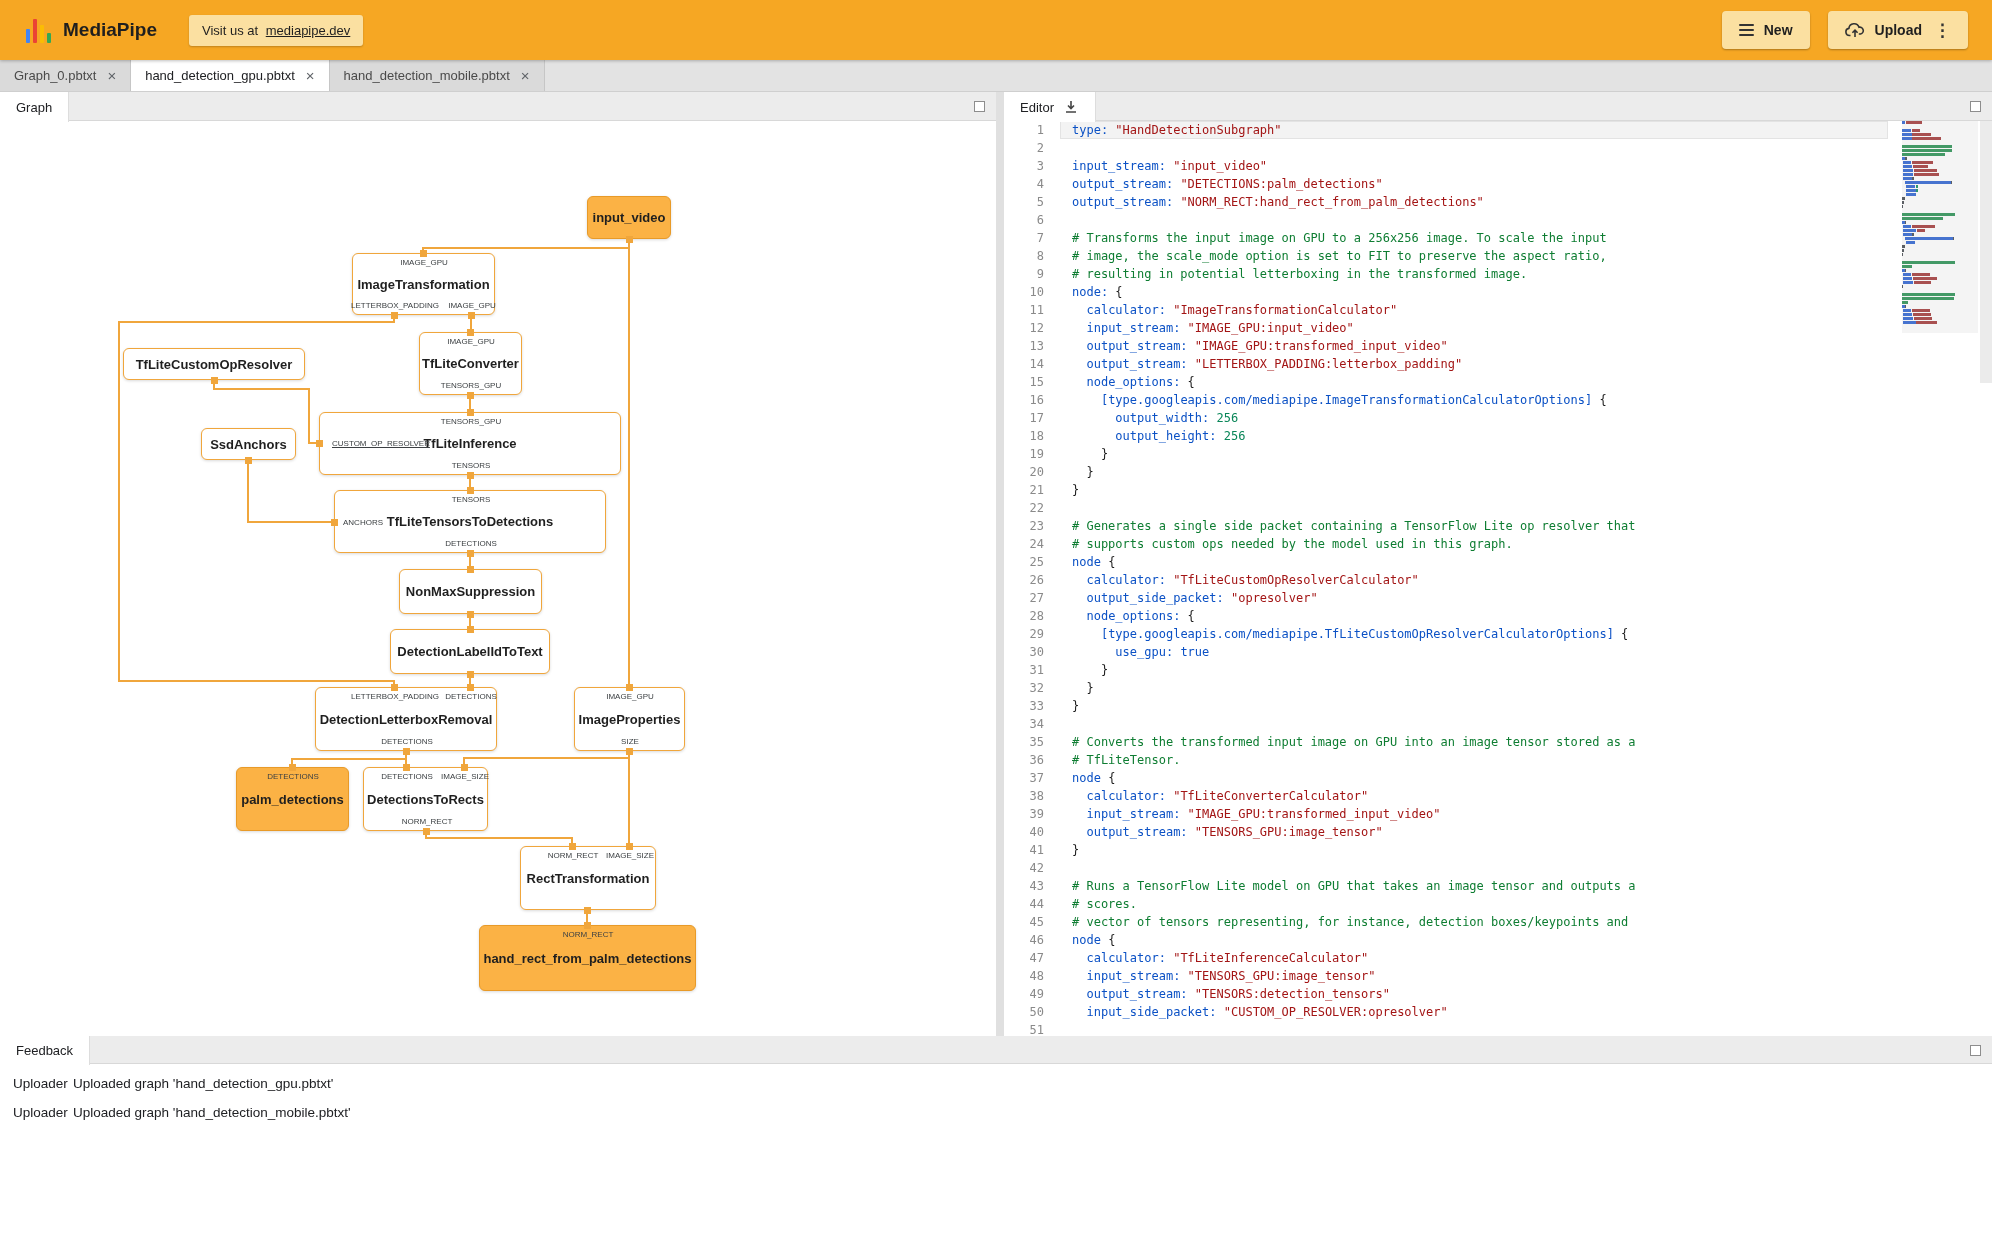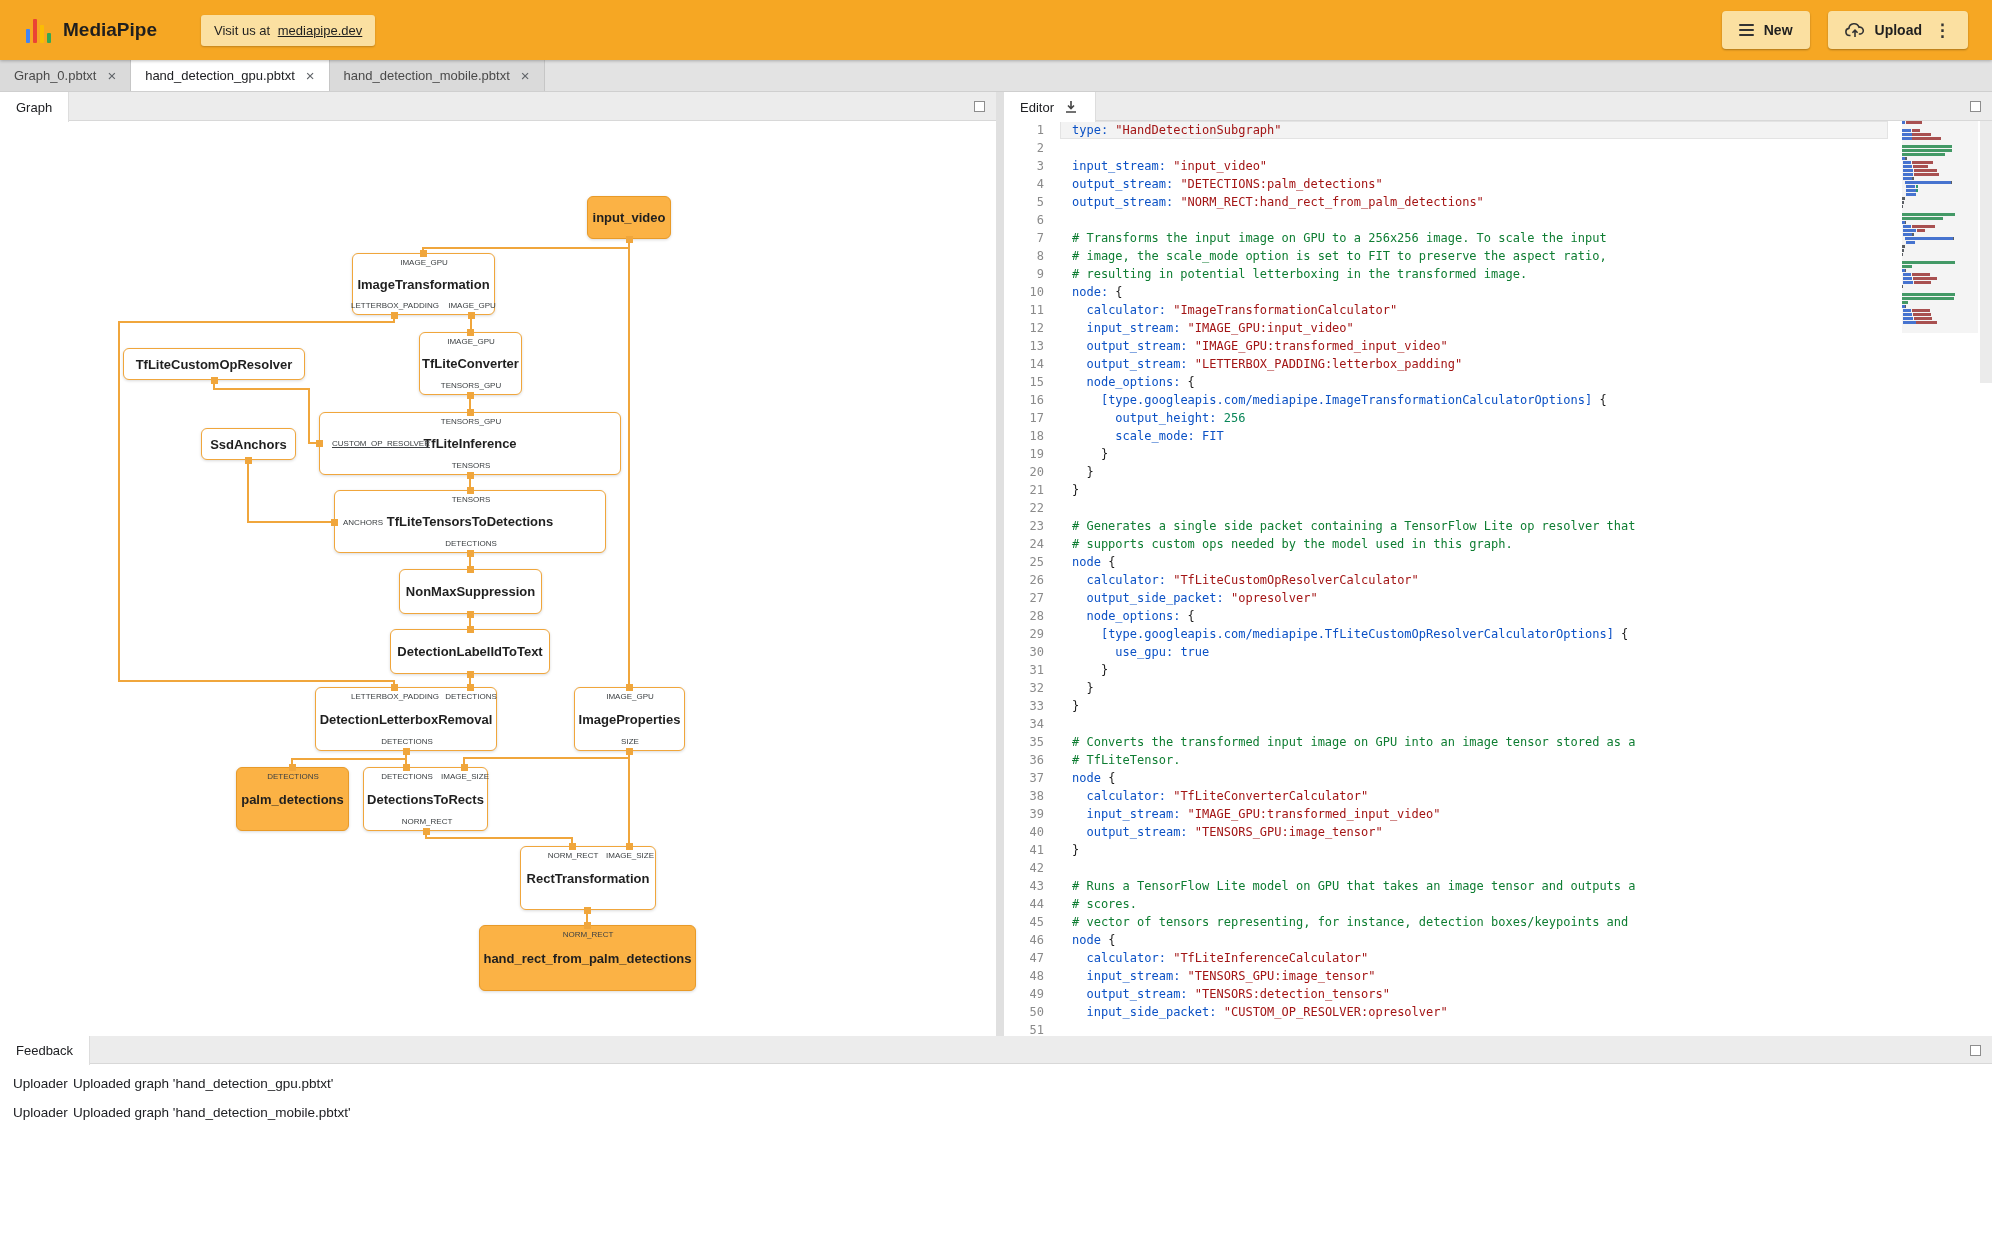--- a/index.html
+++ b/index.html
@@ -15,7 +15,7 @@
   .logo .b1{height:14px;background:#4285F4;} .logo .b2{height:24px;background:#EA4335;}
   .logo .b3{height:18px;background:#FBBC04;} .logo .b4{height:10px;background:#34A853;}
   .app-title { margin-left:12px; font-size:19px; font-weight:700; color:#1f1f1f; }
-  .visit-badge { margin-left:44px; background:#FBE0A1; border-radius:3px; padding:8px 13px;
+  .visit-badge { margin-left:32px; background:#FBE0A1; border-radius:3px; padding:8px 13px;
                  font-size:13px; color:#1f1f1f; box-shadow:0 1px 2px rgba(0,0,0,.22); }
   .visit-link { color:#1f1f1f; text-decoration:underline; margin-left:4px; cursor:pointer; }
   .topbar-actions { margin-left:auto; margin-right:24px; display:flex; gap:18px; align-items:center; }

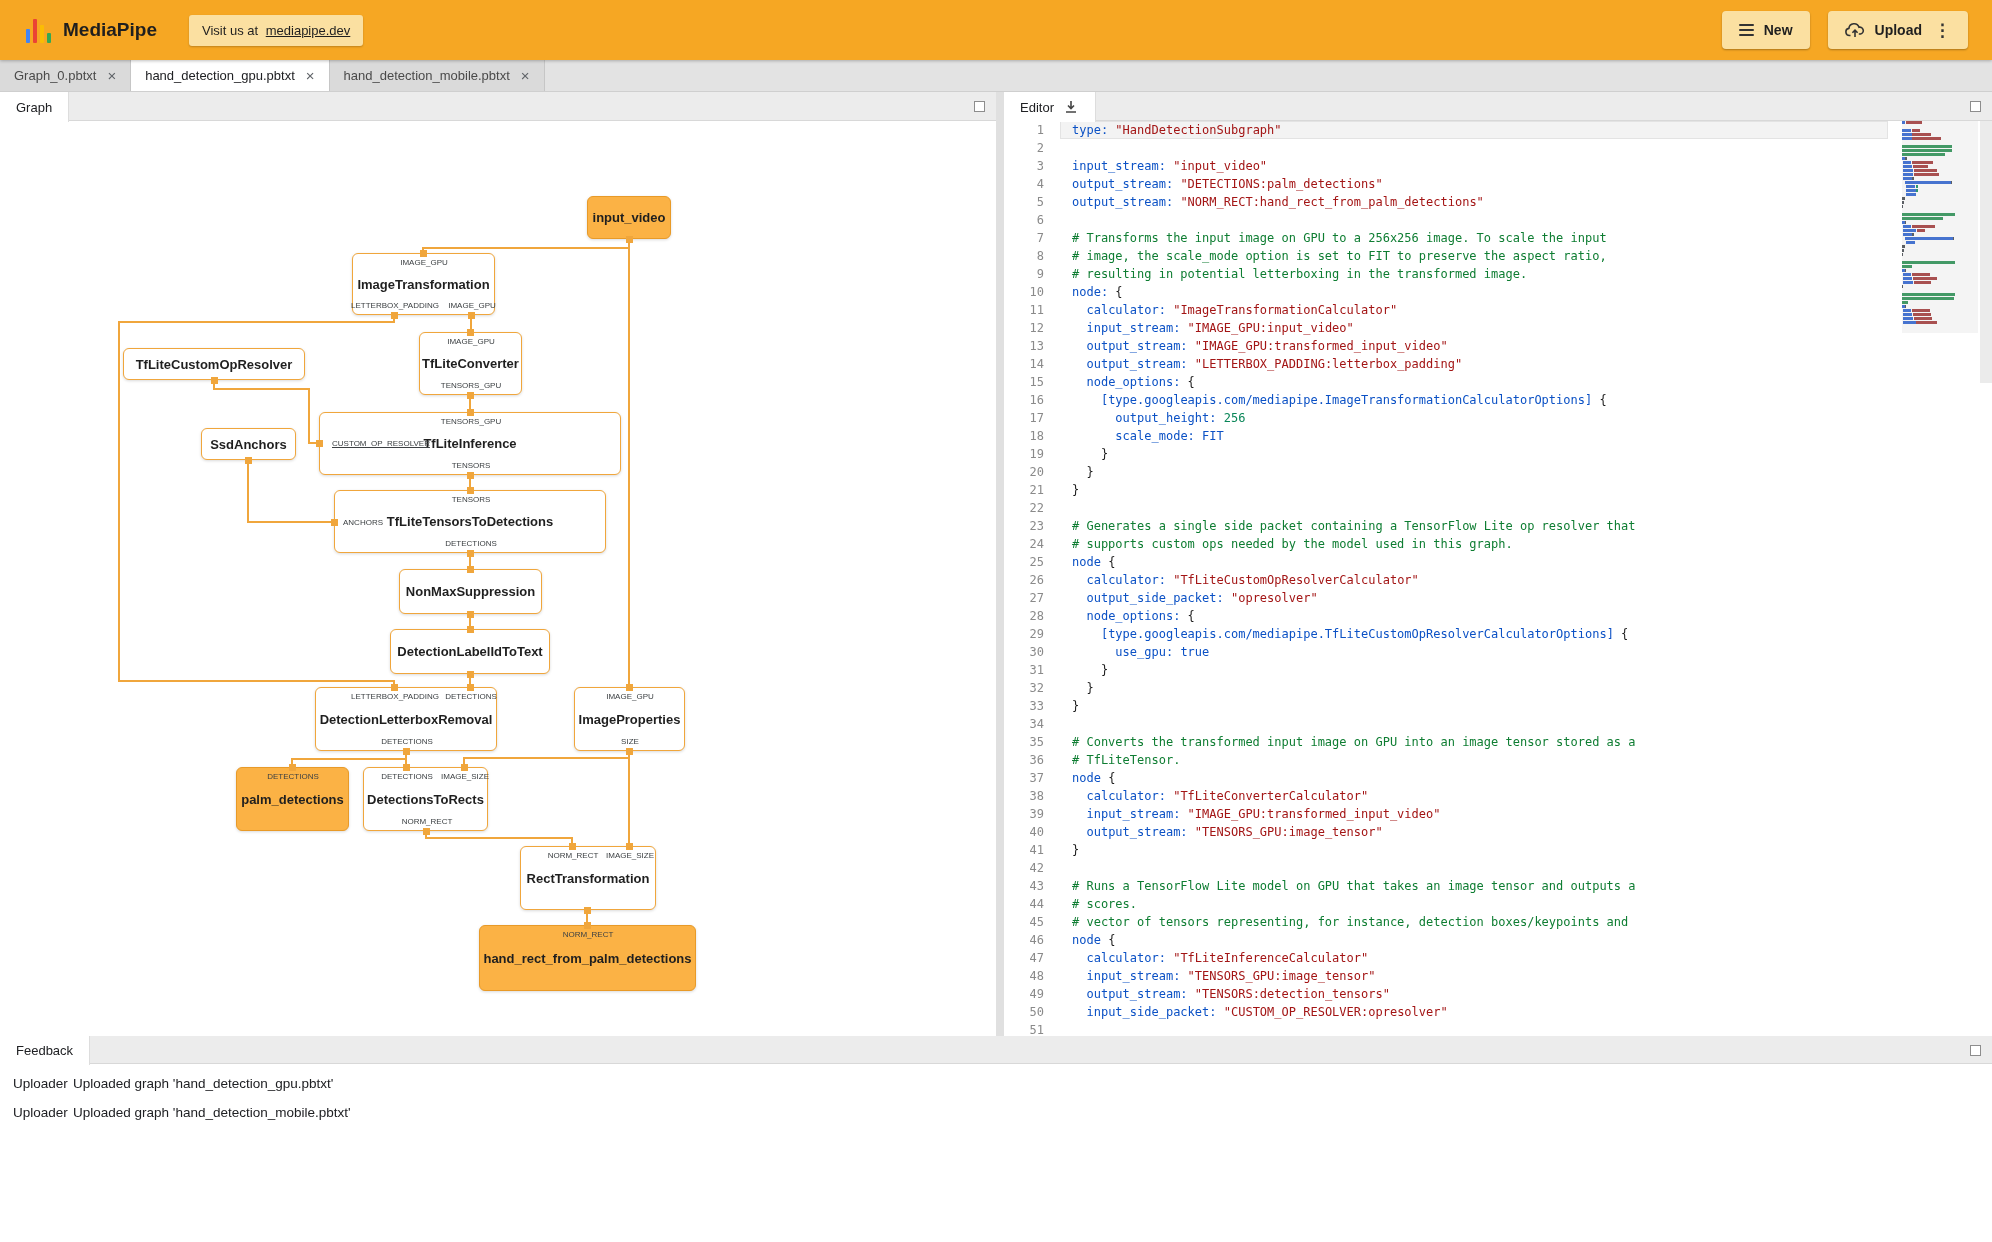--- a/index.html
+++ b/index.html
@@ -352,6 +352,7 @@
       <div class="code-line"><span>  </span><span class="tok-key">output_stream:</span><span> </span><span class="tok-string">"LETTERBOX_PADDING:letterbox_padding"</span></div>
       <div class="code-line"><span>  </span><span class="tok-key">node_options:</span><span> {</span></div>
       <div class="code-line"><span>    </span><span class="tok-key">[type.googleapis.com/mediapipe.ImageTransformationCalculatorOptions]</span><span> {</span></div>
+      <div class="code-line"><span>      </span><span class="tok-key">output_width:</span><span> </span><span class="tok-number">256</span></div>
       <div class="code-line"><span>      </span><span class="tok-key">output_height:</span><span> </span><span class="tok-number">256</span></div>
       <div class="code-line"><span>      </span><span class="tok-key">scale_mode:</span><span> </span><span class="tok-keyword">FIT</span></div>
       <div class="code-line"><span>    }</span></div>

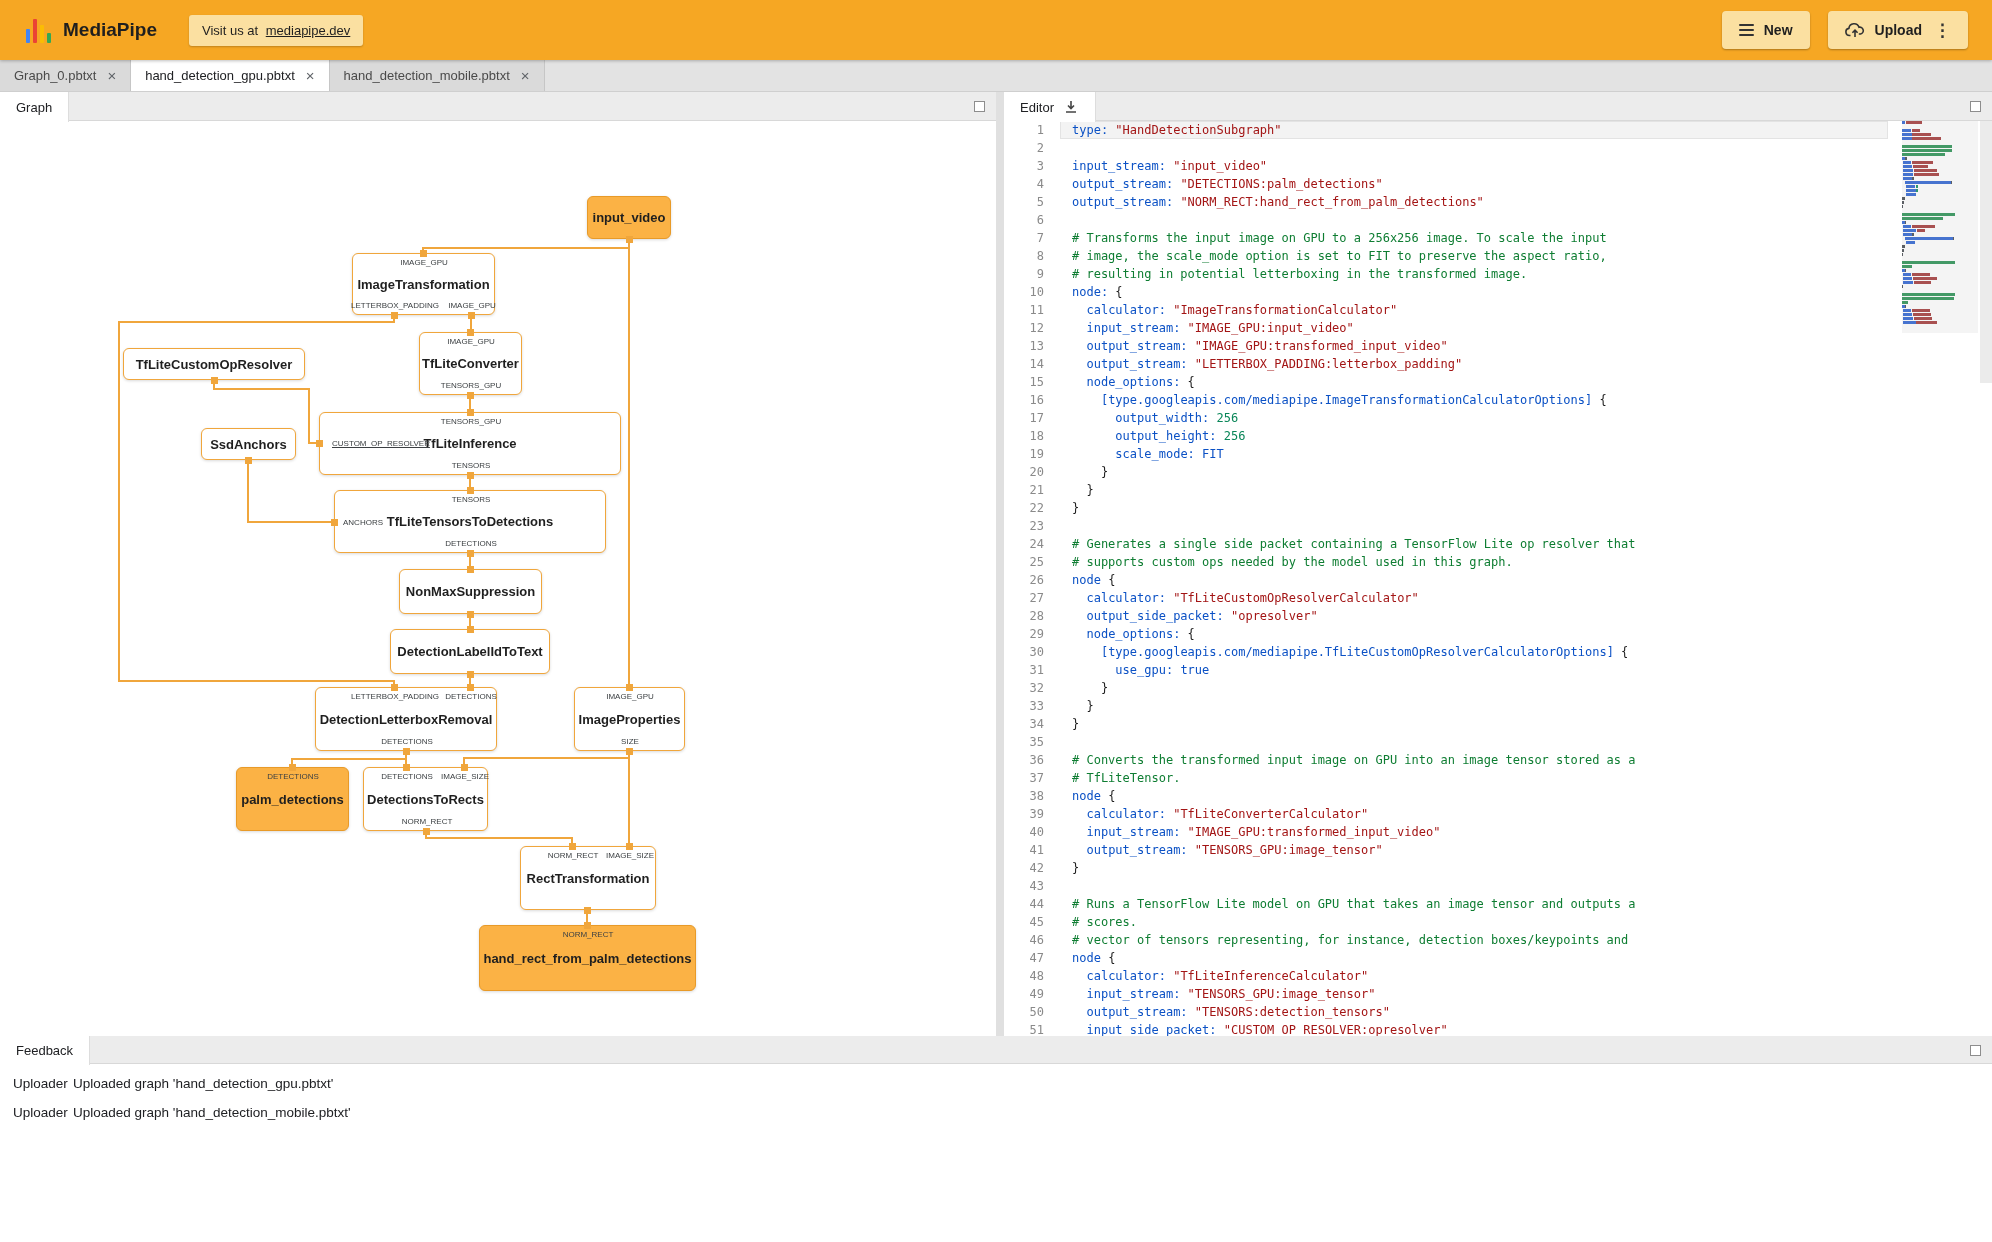--- a/index.html
+++ b/index.html
@@ -354,7 +354,6 @@
       <div class="code-line"><span>    </span><span class="tok-key">[type.googleapis.com/mediapipe.ImageTransformationCalculatorOptions]</span><span> {</span></div>
       <div class="code-line"><span>      </span><span class="tok-key">output_width:</span><span> </span><span class="tok-number">256</span></div>
       <div class="code-line"><span>      </span><span class="tok-key">output_height:</span><span> </span><span class="tok-number">256</span></div>
-      <div class="code-line"><span>      </span><span class="tok-key">scale_mode:</span><span> </span><span class="tok-keyword">FIT</span></div>
       <div class="code-line"><span>    }</span></div>
       <div class="code-line"><span>  }</span></div>
       <div class="code-line"><span>}</span></div>

